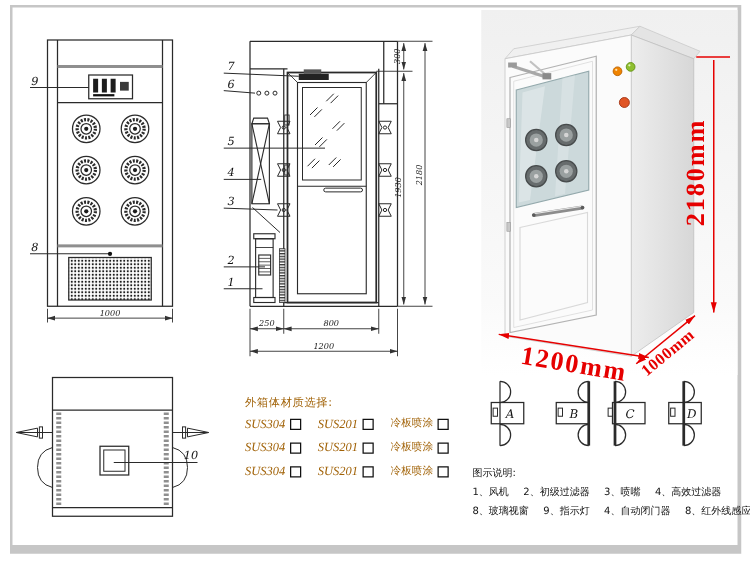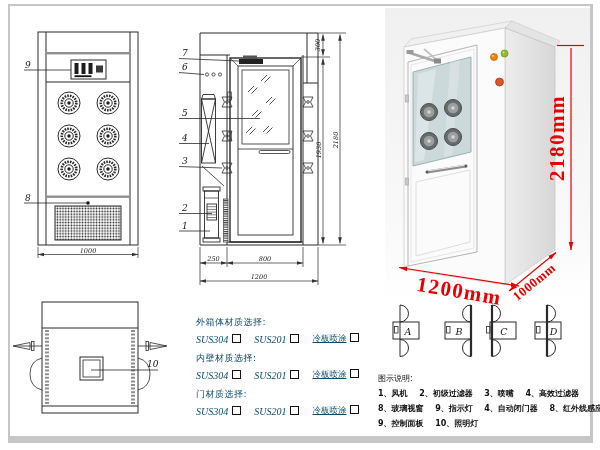--- a/index.html
+++ b/index.html
@@ -15,7 +15,7 @@
   .redbig{font:bold 21px "Liberation Serif",serif;fill:#e60000;letter-spacing:1.5px;text-anchor:middle;}
   .redmid{font:bold 13px "Liberation Serif",serif;fill:#e60000;letter-spacing:.5px;text-anchor:middle;}
 
-  .materials{position:absolute;left:196px;top:316px;width:188px;color:#0c4a6e;}
+  .materials{position:absolute;left:196px;top:316px;width:188px;color:#a16207;}
   .mat-label{font-size:9px;letter-spacing:.5px;margin:0 0 4px 0;}
   .mat-opts{display:flex;align-items:center;gap:13px;margin:0 0 7px 0;
             font:italic 10px "Liberation Serif",serif;}

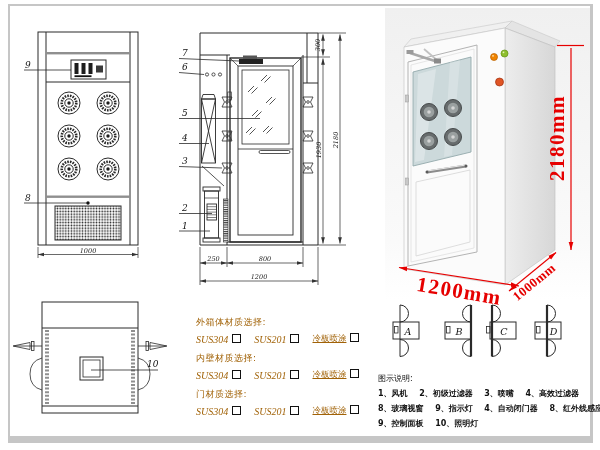--- a/index.html
+++ b/index.html
@@ -19,7 +19,7 @@
   .mat-label{font-size:9px;letter-spacing:.5px;margin:0 0 4px 0;}
   .mat-opts{display:flex;align-items:center;gap:13px;margin:0 0 7px 0;
             font:italic 10px "Liberation Serif",serif;}
-  .opt{display:flex;gap:4px;}
+  .opt{display:flex;align-items:center;gap:4px;}
   .cb{display:inline-block;width:7px;height:7px;border:1.3px solid #111;background:#fff;}
   .cn{font:8.5px "DejaVu Sans",sans-serif;font-style:normal;text-decoration:underline;}
 

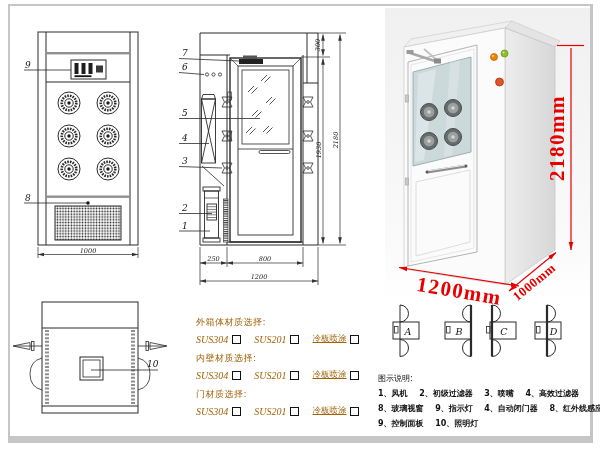--- a/index.html
+++ b/index.html
@@ -21,7 +21,7 @@
             font:italic 10px "Liberation Serif",serif;}
   .opt{display:flex;align-items:center;gap:4px;}
   .cb{display:inline-block;width:7px;height:7px;border:1.3px solid #111;background:#fff;}
-  .cn{font:8.5px "DejaVu Sans",sans-serif;font-style:normal;text-decoration:underline;}
+  .cn{font:8.5px "DejaVu Sans",sans-serif;font-style:normal;}
 
   .legend{position:absolute;left:378px;top:371px;width:214px;color:#111;
           font-size:8px;line-height:15px;}

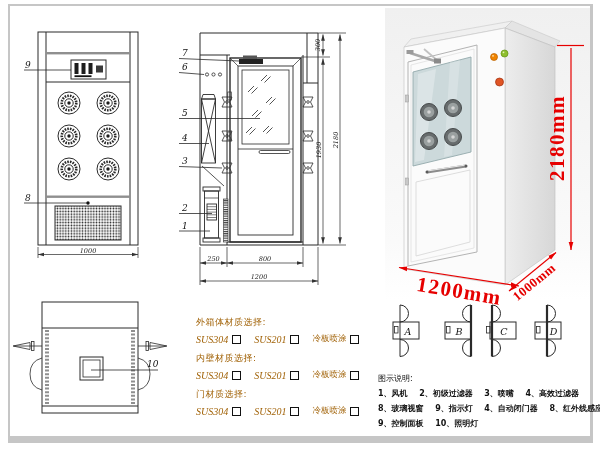--- a/index.html
+++ b/index.html
@@ -420,7 +420,6 @@
           <span class="cb"></span>
         </span>
     </div>
-    <div class="mat-label">内壁材质选择:</div>
     <div class="mat-opts">
       <span class="opt">
           <span>SUS304</span>

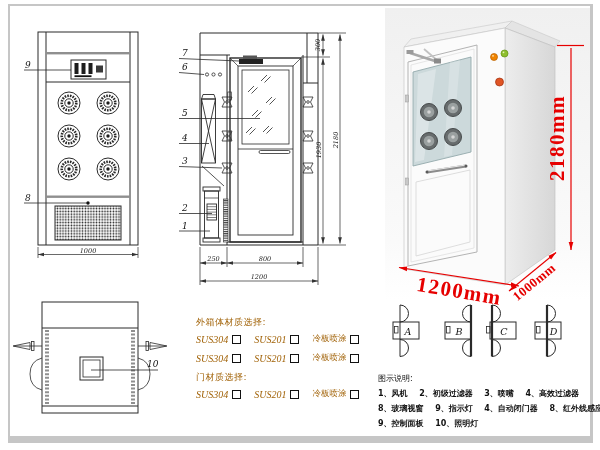--- a/index.html
+++ b/index.html
@@ -434,7 +434,6 @@
           <span class="cb"></span>
         </span>
     </div>
-    <div class="mat-label">门材质选择:</div>
     <div class="mat-opts">
       <span class="opt">
           <span>SUS304</span>

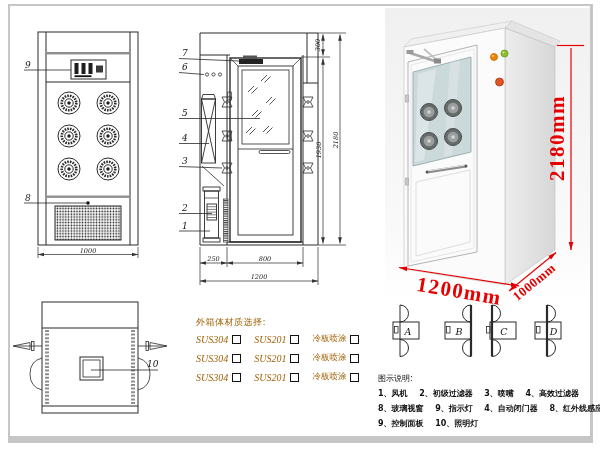--- a/index.html
+++ b/index.html
@@ -26,7 +26,7 @@
   .legend{position:absolute;left:378px;top:371px;width:214px;color:#111;
           font-size:8px;line-height:15px;}
   .legend .row{white-space:nowrap;}
-  .legend .row span{margin-right:9px;display:inline-block;font-weight:bold;}
+  .legend .row span{margin-right:9px;display:inline-block;}
 </style>
 </head>
 <body>

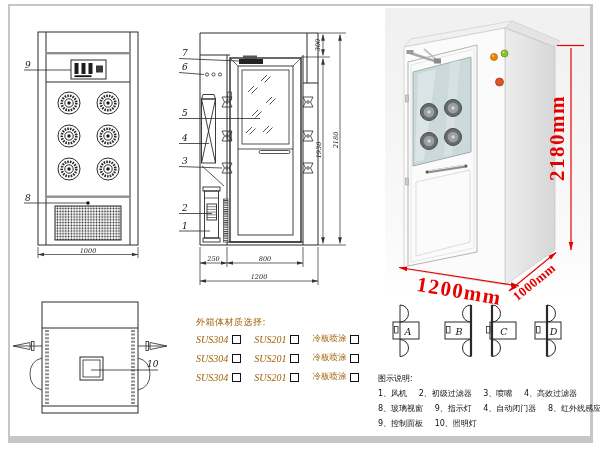--- a/index.html
+++ b/index.html
@@ -464,10 +464,6 @@
       <span>4、自动闭门器</span>
       <span>8、红外线感应器</span>
     </div>
-    <div class="row">
-      <span>9、控制面板</span>
-      <span>10、照明灯</span>
-    </div>
   </div>
 </div>
 

